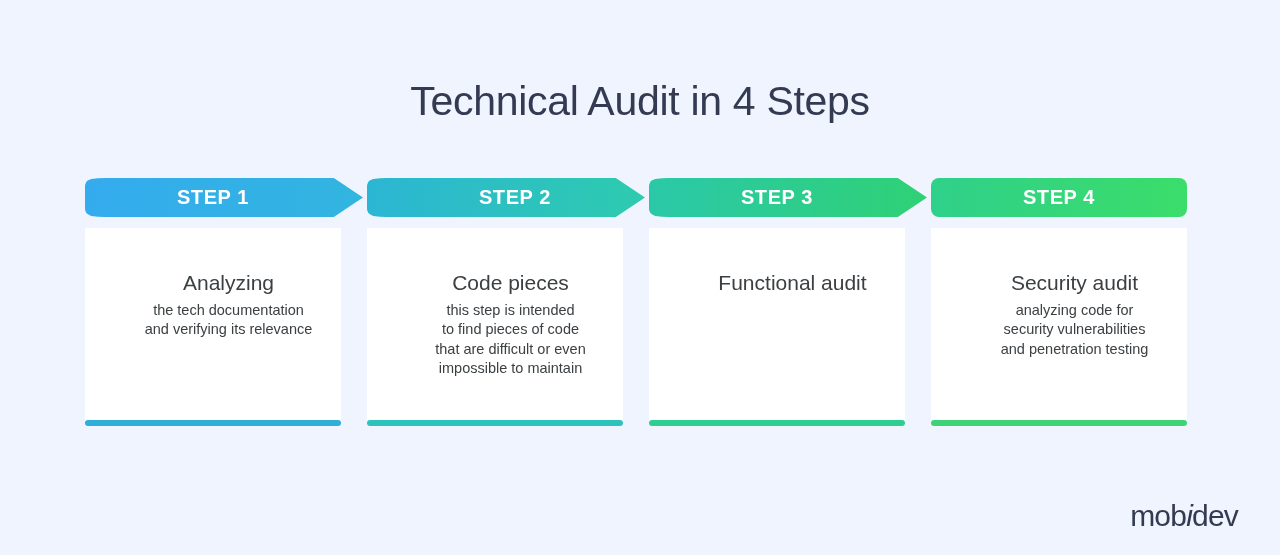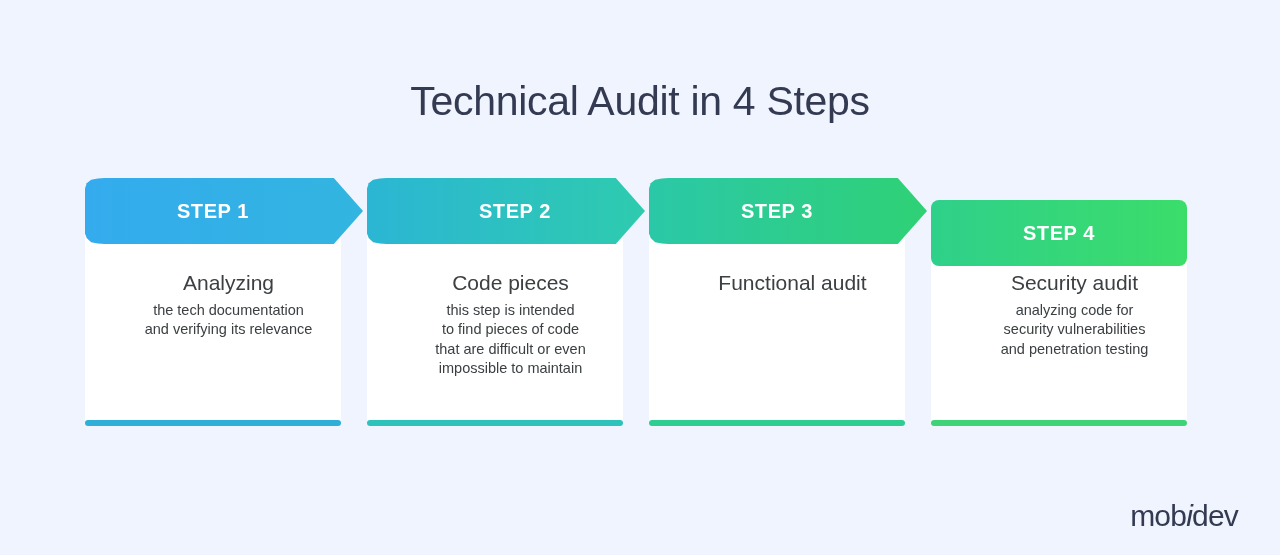--- a/index.html
+++ b/index.html
@@ -51,7 +51,7 @@
     position: absolute;
     top: 0;
     left: 0;
-    height: 66px;
+    height: 39px;
     width: 278px;
     display: flex;
     align-items: center;

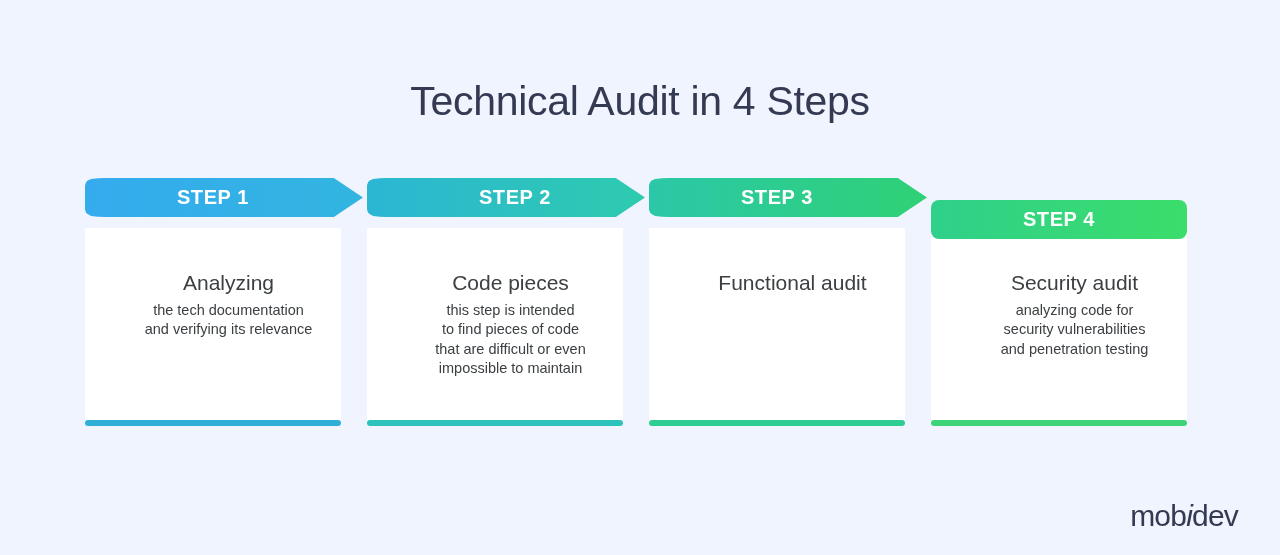--- a/index.html
+++ b/index.html
@@ -76,7 +76,6 @@
     width: 256px;
     padding-right: 0;
     border-radius: 8px;
-    margin-top: 22px;
   }
 
   .step-body {

